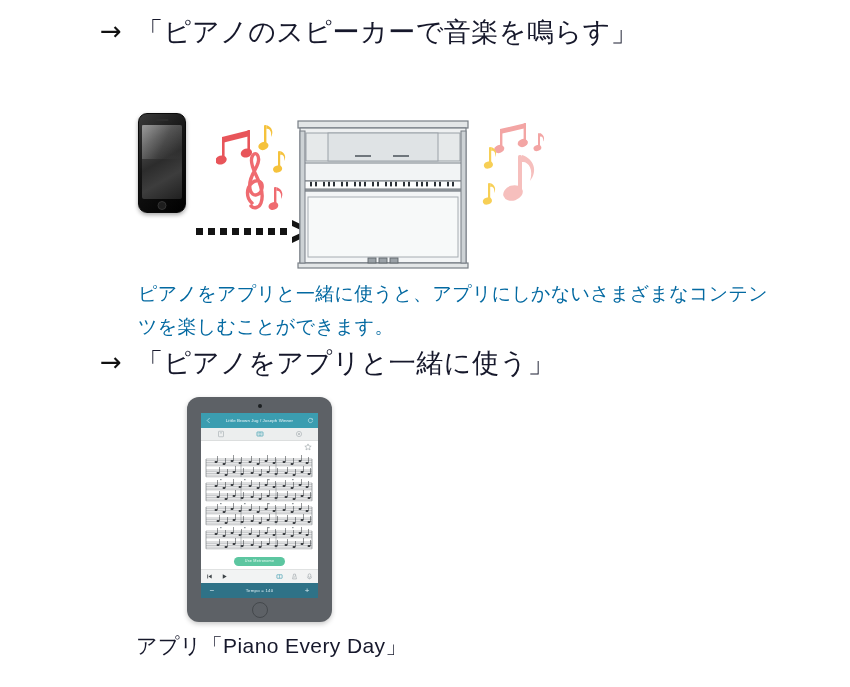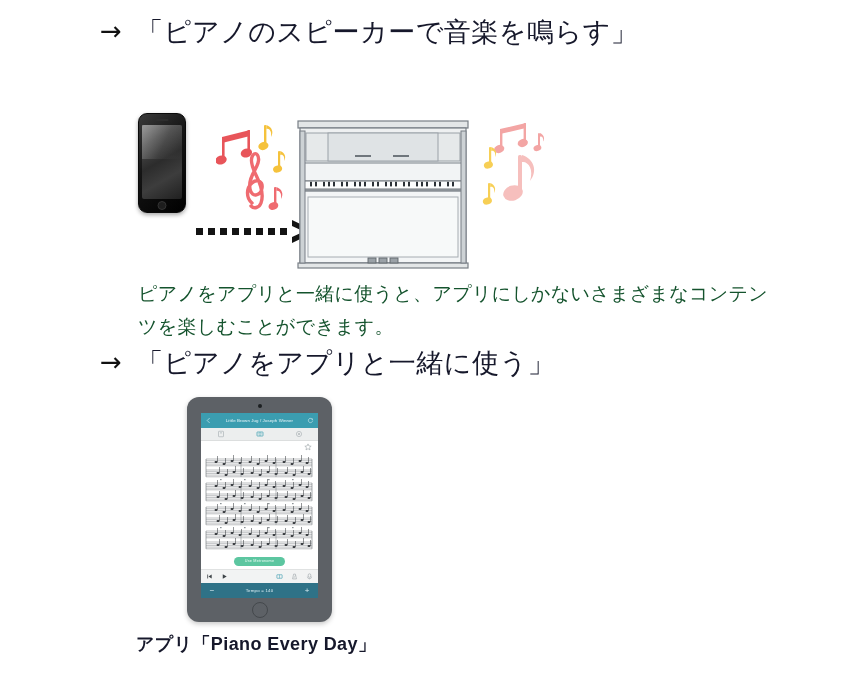--- a/index.html
+++ b/index.html
@@ -49,7 +49,7 @@
     width: 640px;
     font-size: 19px;
     line-height: 1.75;
-    color: #14532d;
+    color: #0369a1;
     letter-spacing: 0.3px;
     font-family: Liberation Serif, serif;
   }

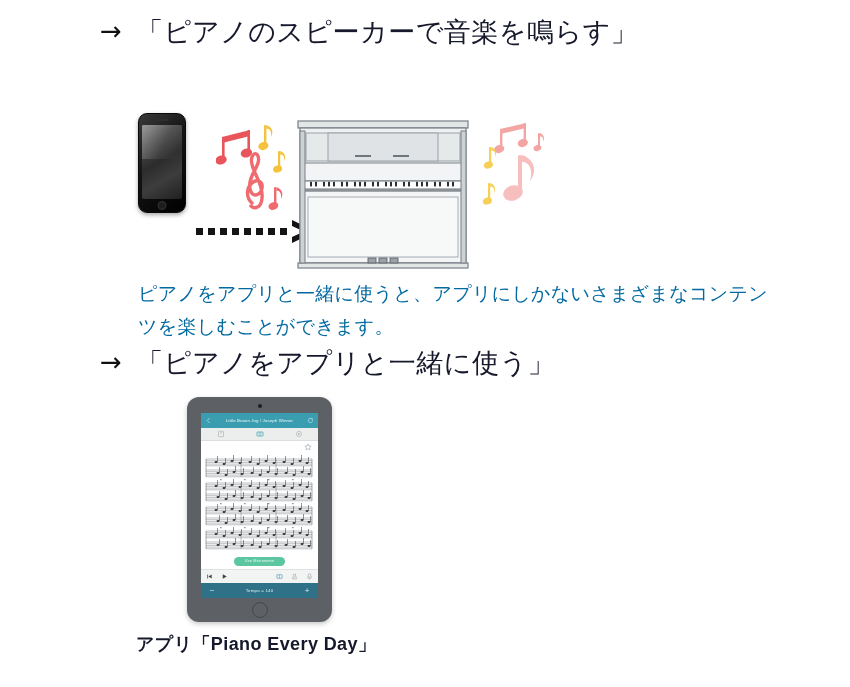--- a/index.html
+++ b/index.html
@@ -306,8 +306,8 @@
     position: absolute;
     left: 136px;
     top: 632px;
-    font-size: 18px;
-    font-weight: bold;
+    font-size: 21px;
+    font-weight: normal;
     color: #16182b;
     letter-spacing: 0.4px;
     white-space: nowrap;

